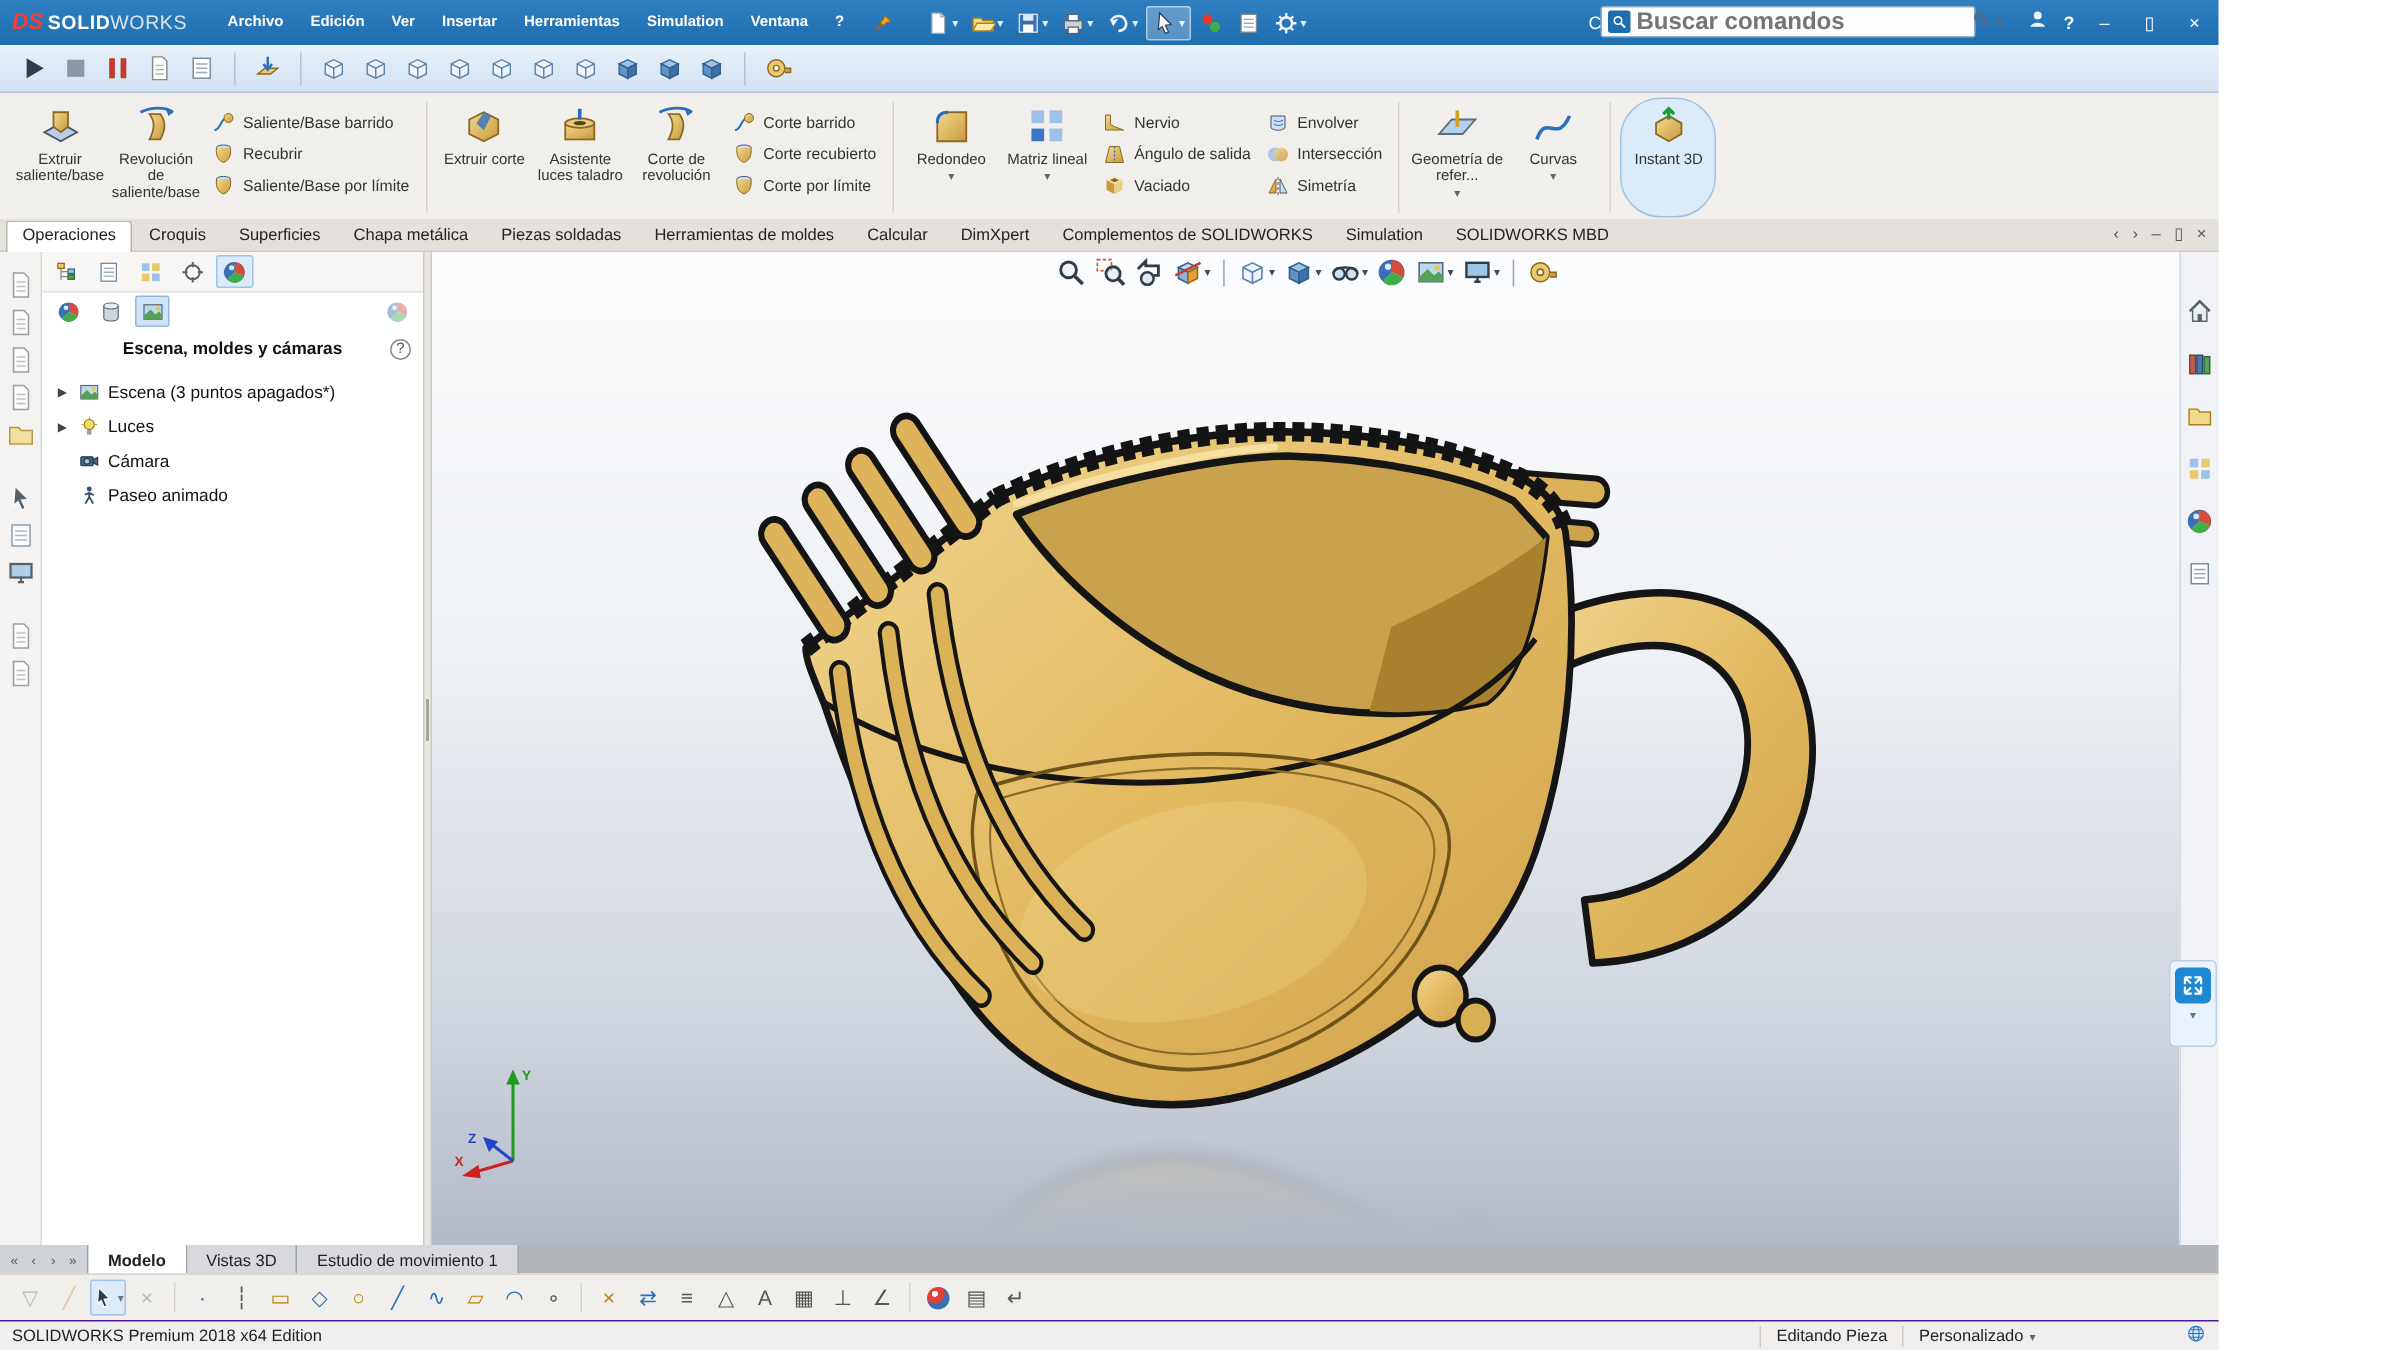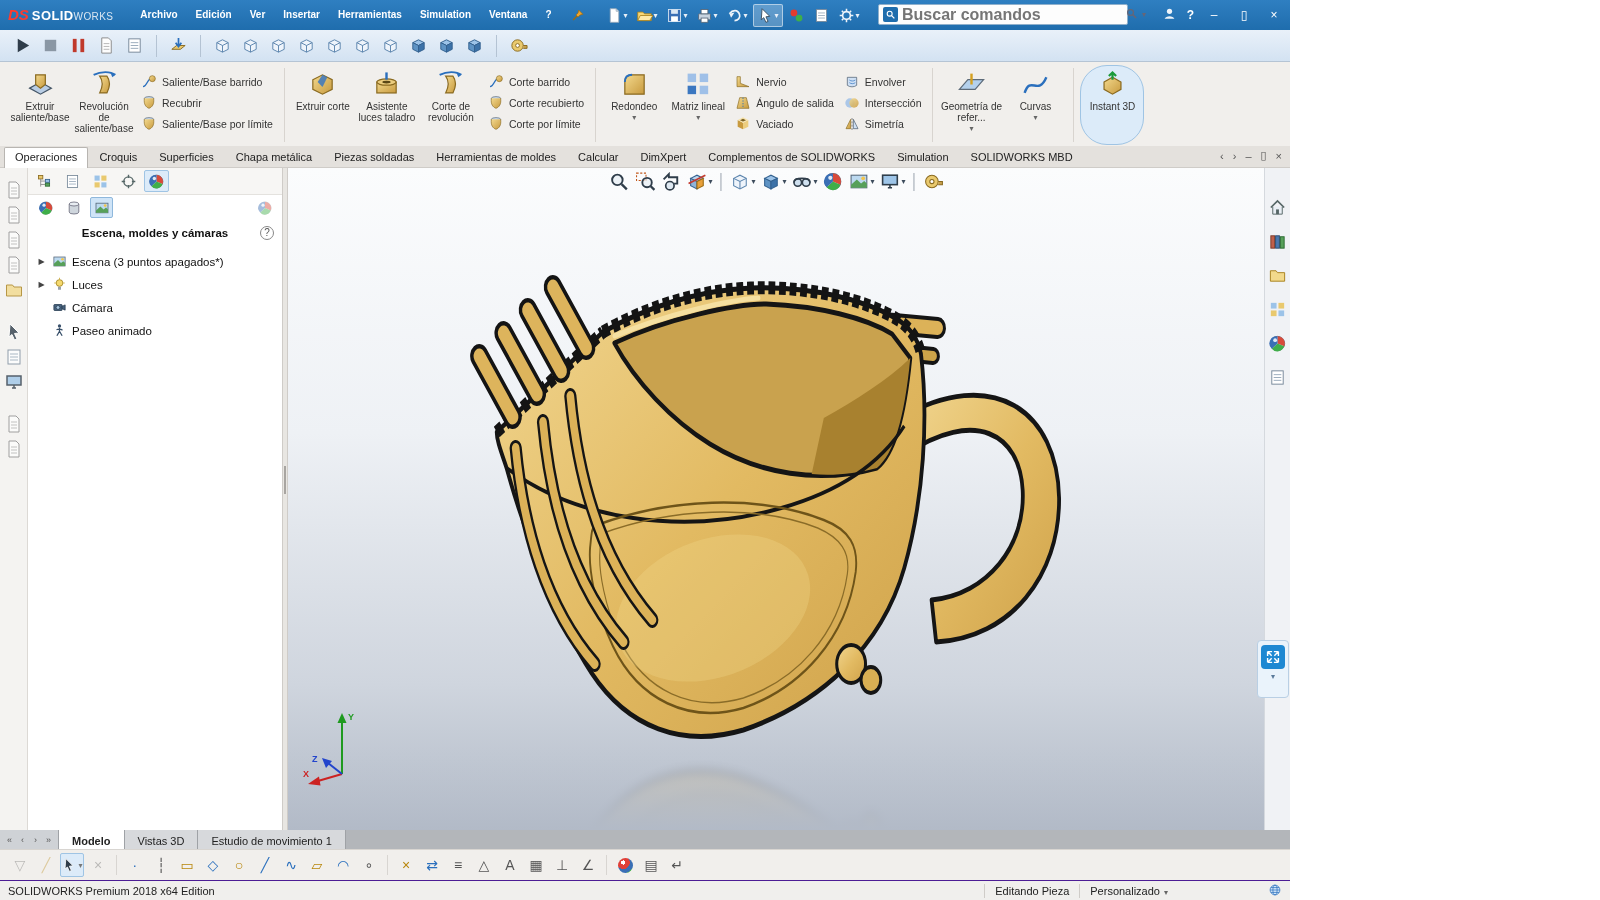--- a/index.html
+++ b/index.html
@@ -5,7 +5,7 @@
   * { margin:0; padding:0; box-sizing:border-box; }
   html,body { width:1600px; height:900px; overflow:hidden;
     font-family:"Liberation Sans","DejaVu Sans",sans-serif; }
-  .app { width:1290px; height:900px; display:flex; flex-direction:column; background:#f0efed; }
+  .app { width:1479px; height:900px; display:flex; flex-direction:column; background:#f0efed; }
 
   
   .titlebar { height:30px; background:linear-gradient(#2f7fc1,#1f6dad); color:#fff;

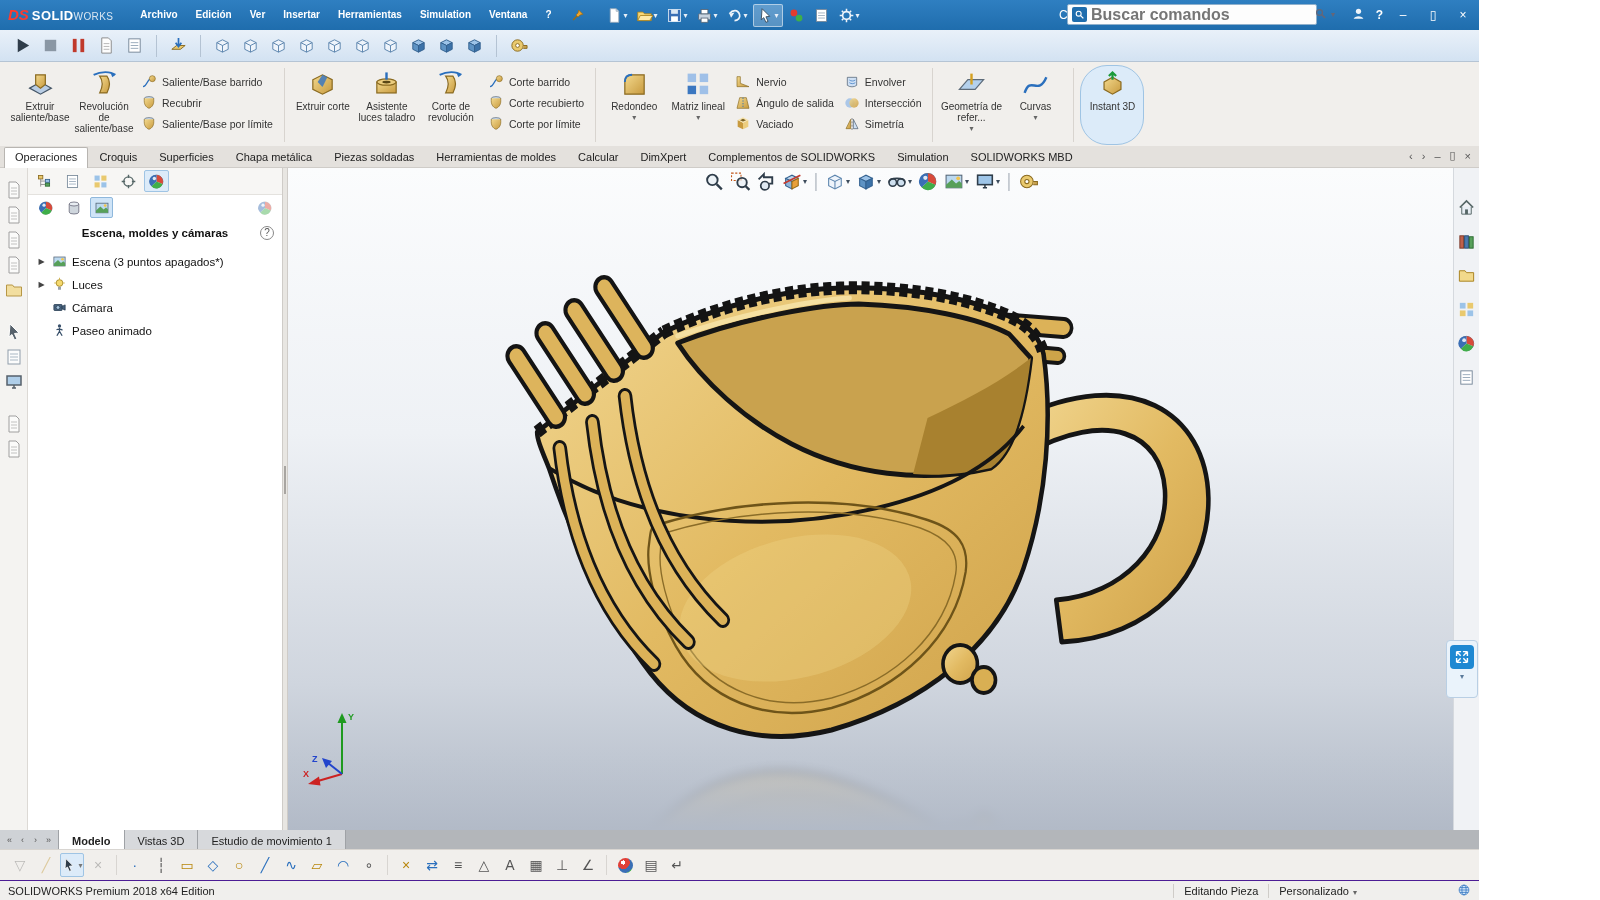--- a/index.html
+++ b/index.html
@@ -13,7 +13,7 @@
   .logo { display:flex; align-items:baseline; gap:3px; margin-right:18px; white-space:nowrap; }
   .logo-mark { color:#ff3b2e; font-weight:bold; font-style:italic; font-size:15px; }
   .logo-solid { font-weight:bold; font-size:13px; letter-spacing:.4px; }
-  .logo-works { font-size:10px; letter-spacing:.4px; color:#d9e6f2;text-align:right; }
+  .logo-works { font-size:13px; letter-spacing:.4px; color:#d9e6f2;text-align:right; }
   .menu-item { padding:16px 9px; font-size:10px; line-height:30px; cursor:default;font-weight:bold; }
   .pin { margin:0 10px; display:flex; align-items:center; }
   .qt { display:flex; align-items:center; margin-left:8px; gap:2px; }

